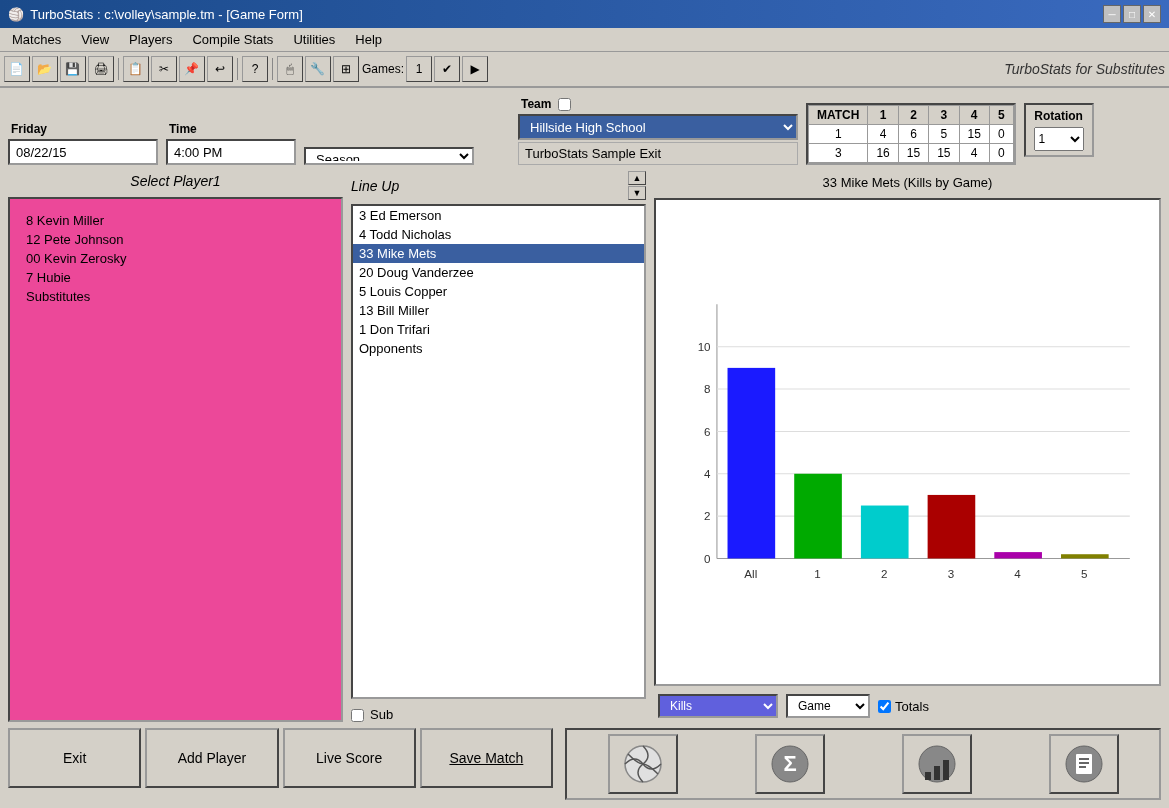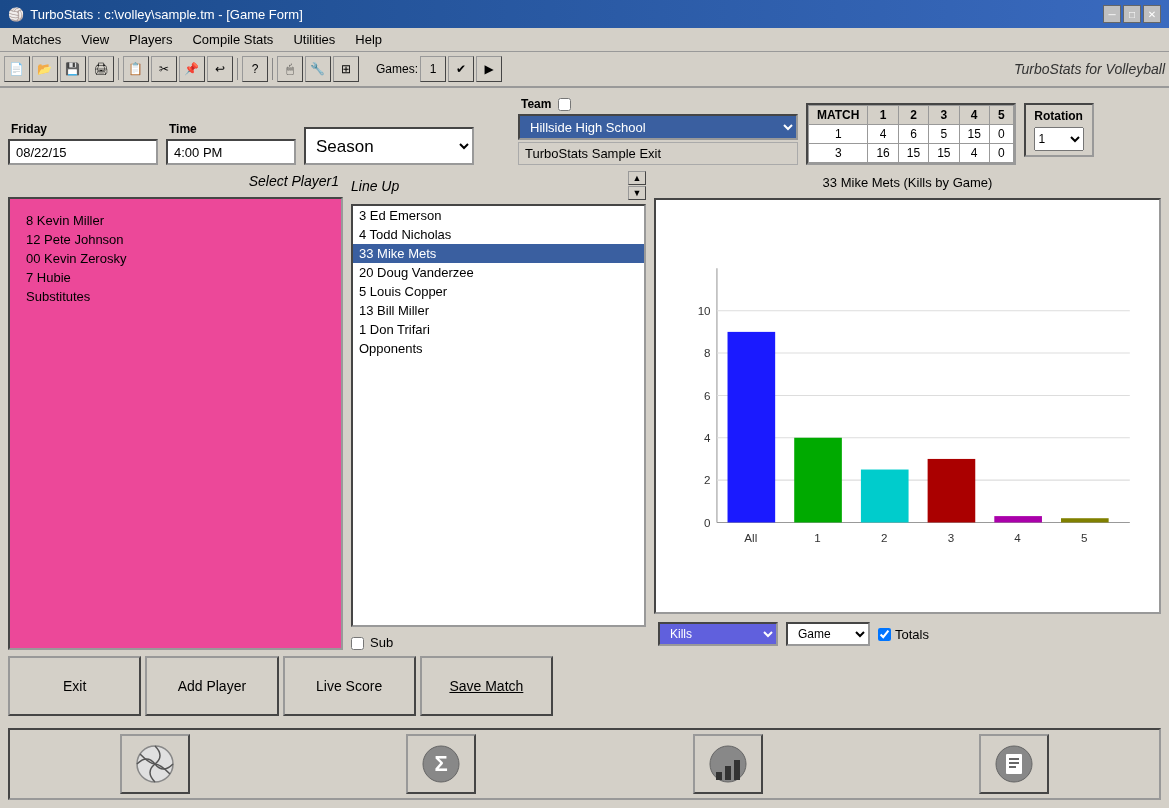--- a/index.html
+++ b/index.html
@@ -64,7 +64,7 @@
       font-size: 12px; cursor: pointer;
     }
     .toolbar-sep { width: 1px; height: 22px; background: #888; margin: 0 2px; }
-    .toolbar-label { font-size: 12px; margin-left: 15px; }
+    .toolbar-label { font-size: 12px; margin-left: 1px; }
     .toolbar-right { margin-left: auto; font-style: italic; font-size: 14px; color: #333; }
     
     .main {

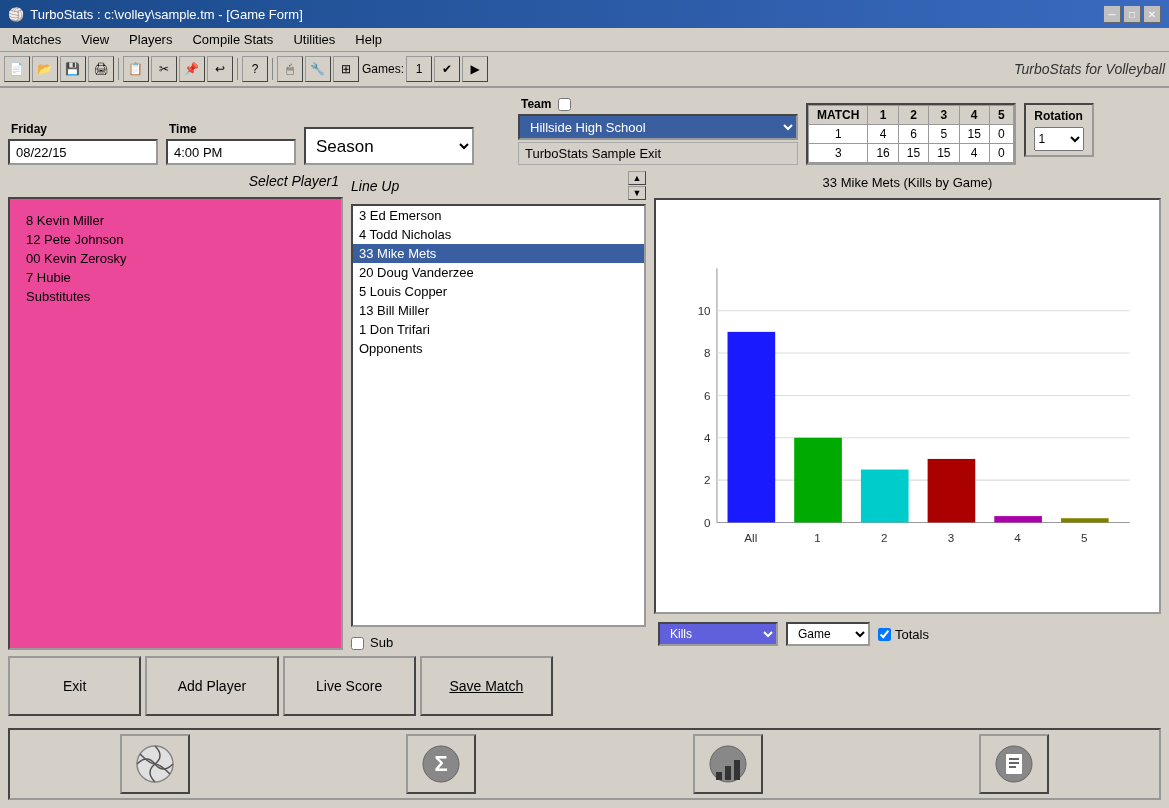--- a/index.html
+++ b/index.html
@@ -353,7 +353,7 @@
   <div class="toolbar-btn">1</div>
   <div class="toolbar-btn">✔</div>
   <div class="toolbar-btn">▶</div>
-  <span class="toolbar-right">TurboStats for Volleyball</span>
+  <span class="toolbar-right">TurboStats for Substitutes</span>
 </div>
 
 <div class="main">

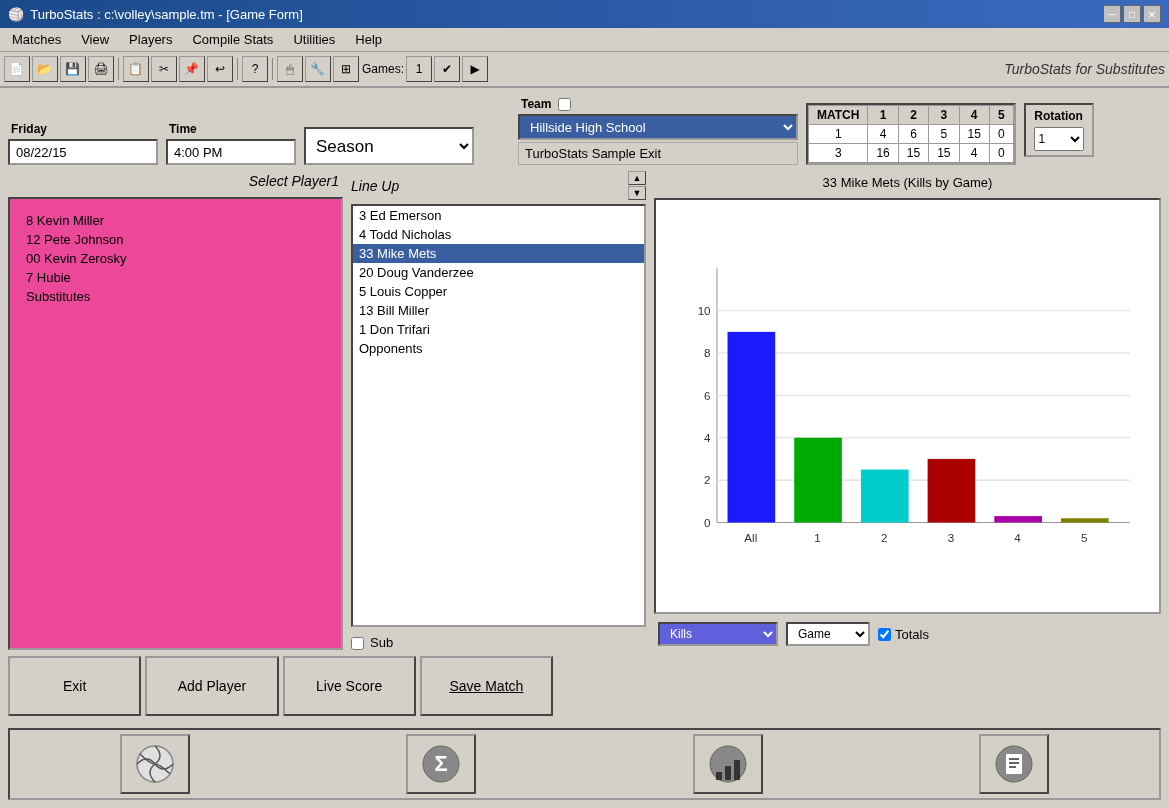--- a/index.html
+++ b/index.html
@@ -114,8 +114,8 @@
       background: white;
       border: 2px inset #999;
       padding: 2px 6px;
-      font-size: 17px;
-      height: 38px;
+      font-size: 13px;
+      height: 18px;
       width: 170px;
     }
     

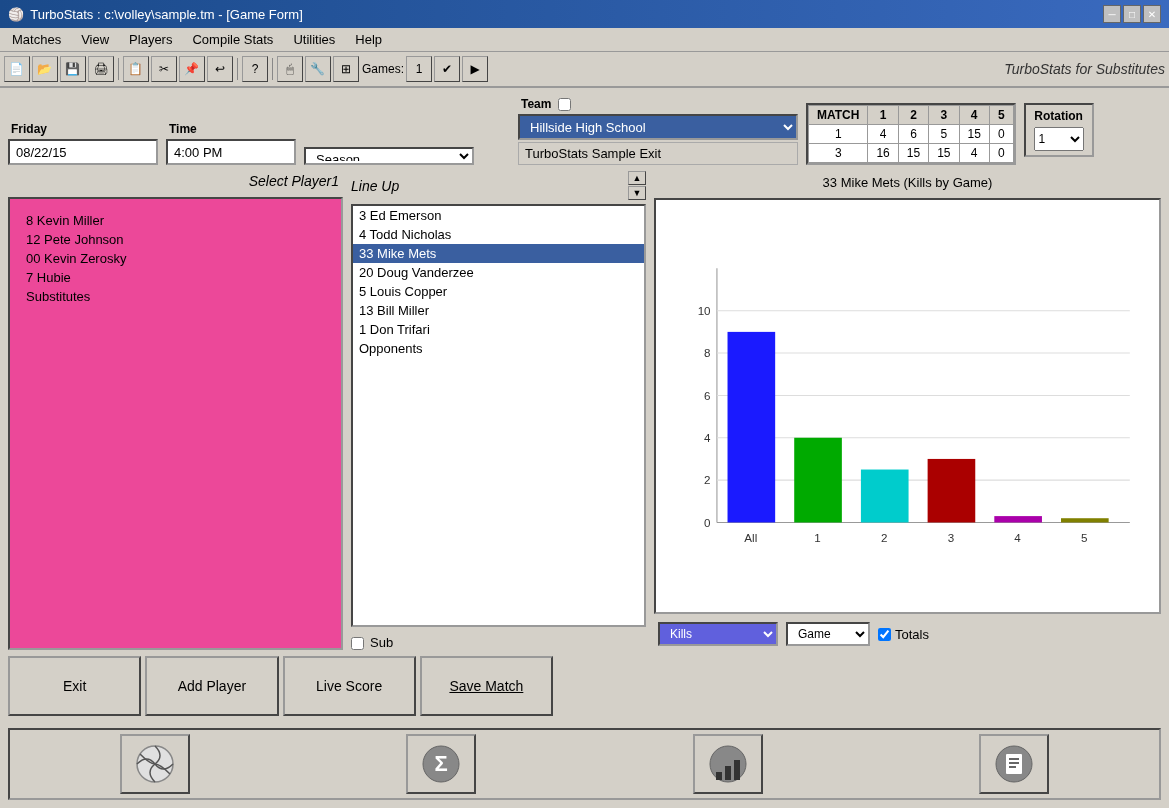--- a/index.html
+++ b/index.html
@@ -166,7 +166,7 @@
     }
     .panel-header {
       display: flex;
-      justify-content: flex-end;
+      justify-content: center;
       align-items: center;
       font-style: italic;
       font-size: 14px;

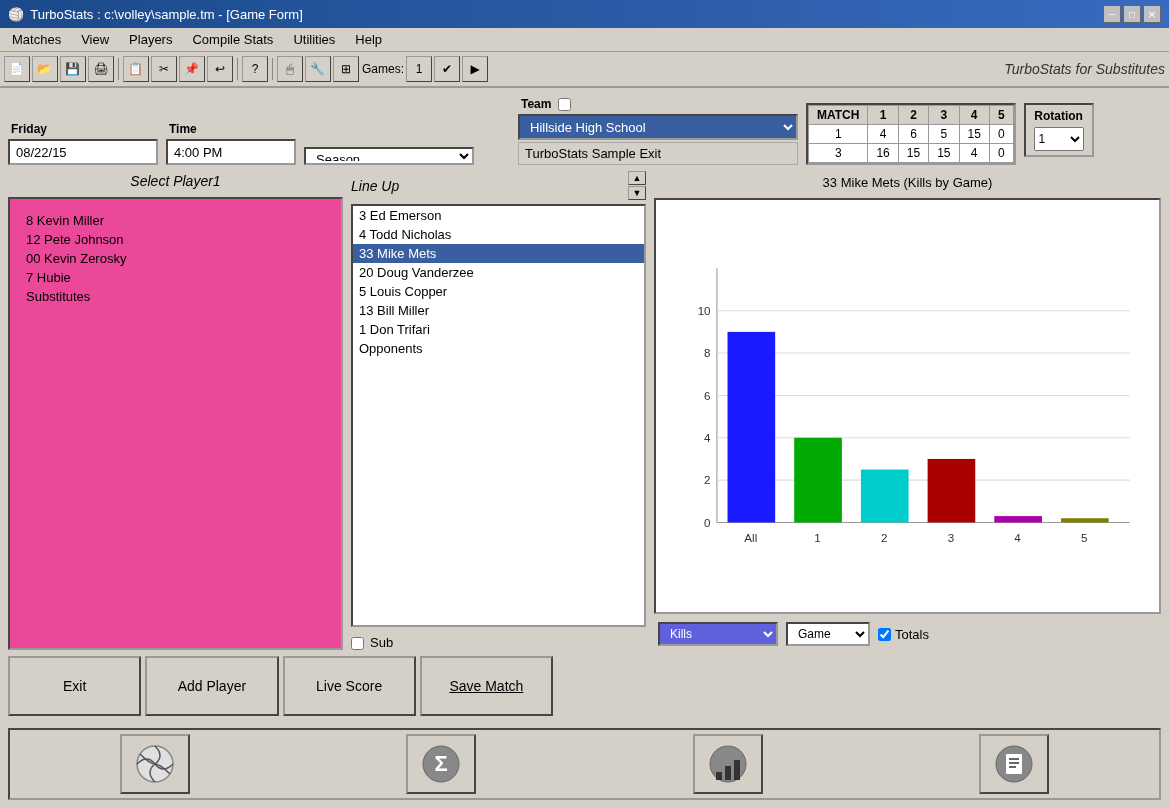--- a/index.html
+++ b/index.html
@@ -256,7 +256,6 @@
     .bottom-section {
       display: flex;
       gap: 12px;
-      flex-direction: column;
     }
     .left-buttons {
       width: 545px;

